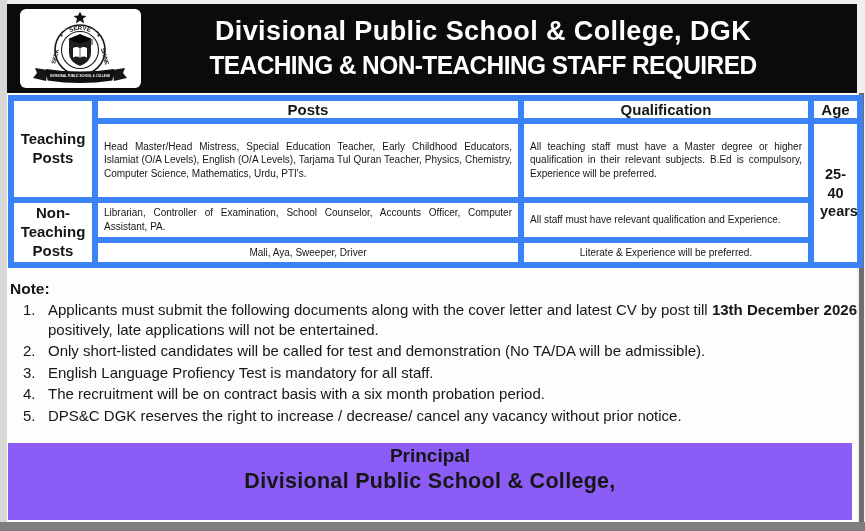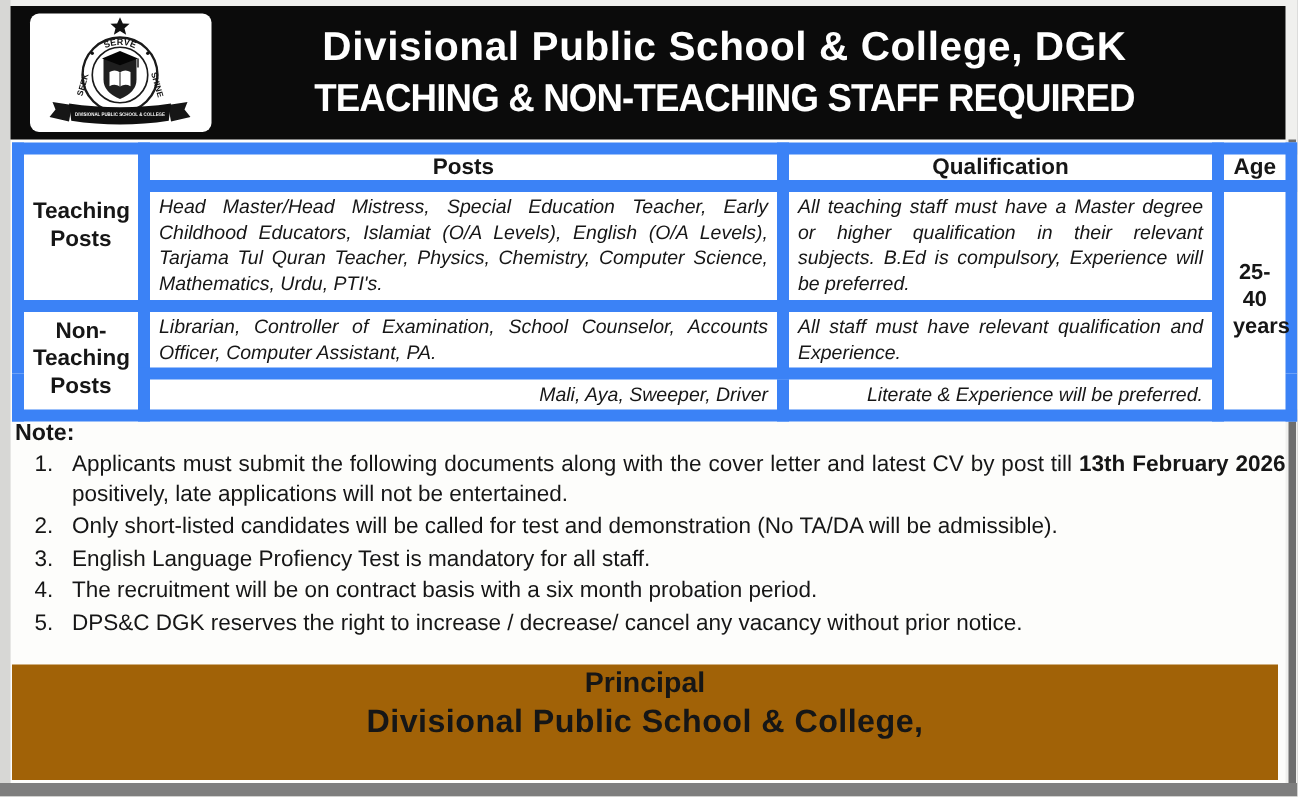--- a/index.html
+++ b/index.html
@@ -21,7 +21,7 @@
   .subtitle > span { display:inline-block; font-size:26px; font-weight:bold; letter-spacing:-0.6px; transform:scaleX(0.94); transform-origin:center; }
 
   table.ad-table { position:absolute; left:8px; top:95px; width:849px; border-collapse:collapse; table-layout:fixed; background:#fff; }
-  .ad-table th, .ad-table td { border:8px solid #3b82f6; padding:1px 6px 2px; vertical-align:middle; }
+  .ad-table th, .ad-table td { border:6px solid #3b82f6; padding:1px 6px 2px; vertical-align:middle; }
   .ad-table th { font-size:15px; font-weight:bold; text-align:center; height:21px; padding:0 4px; }
   .group-label { font-size:15px; font-weight:bold; text-align:center; line-height:1.25; }
   .body-cell { font-size:13px; line-height:1.32; text-align:justify;font-style:italic; }

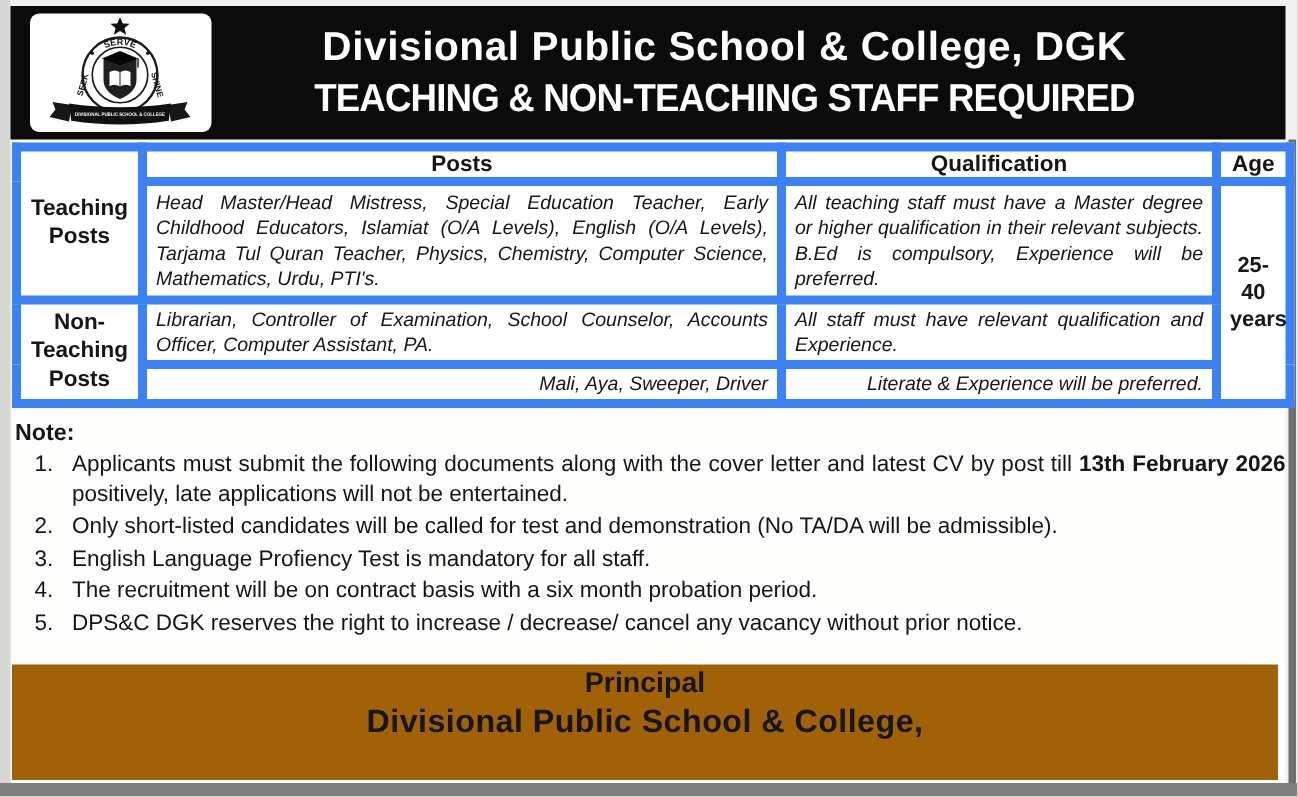--- a/index.html
+++ b/index.html
@@ -24,7 +24,7 @@
   .ad-table th, .ad-table td { border:6px solid #3b82f6; padding:1px 6px 2px; vertical-align:middle; }
   .ad-table th { font-size:15px; font-weight:bold; text-align:center; height:21px; padding:0 4px; }
   .group-label { font-size:15px; font-weight:bold; text-align:center; line-height:1.25; }
-  .body-cell { font-size:13px; line-height:1.32; text-align:justify;font-style:italic; }
+  .body-cell { font-size:10px; line-height:1.32; text-align:justify; }
   .body-cell.left { text-align:right; }
   td.tall { height:79px; }
   .age-cell { font-size:14.5px; text-align:center; line-height:1.25; padding:0 2px;font-weight:bold; }

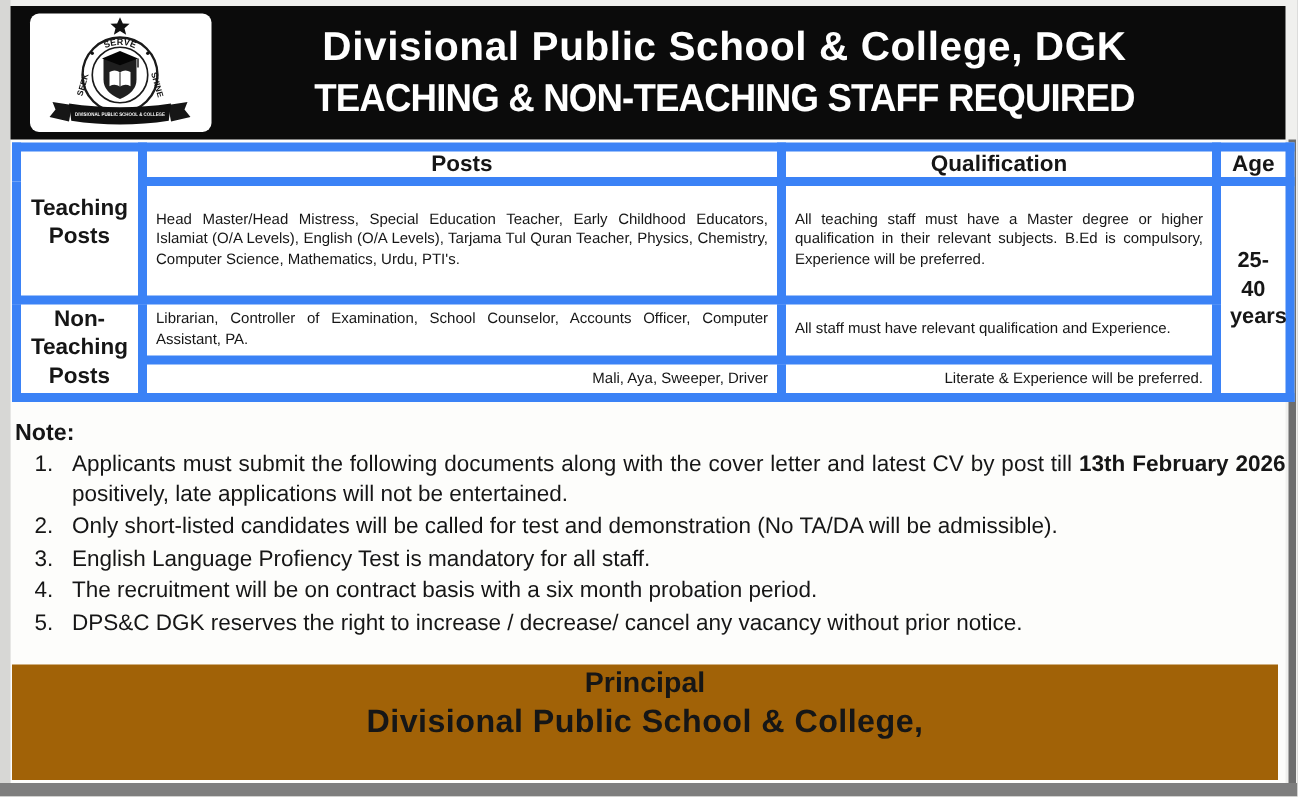--- a/index.html
+++ b/index.html
@@ -25,7 +25,7 @@
   .ad-table th { font-size:15px; font-weight:bold; text-align:center; height:21px; padding:0 4px; }
   .group-label { font-size:15px; font-weight:bold; text-align:center; line-height:1.25; }
   .body-cell { font-size:10px; line-height:1.32; text-align:justify; }
-  .body-cell.left { text-align:right; }
+  .body-cell.left { text-align:center; }
   td.tall { height:79px; }
   .age-cell { font-size:14.5px; text-align:center; line-height:1.25; padding:0 2px;font-weight:bold; }
 

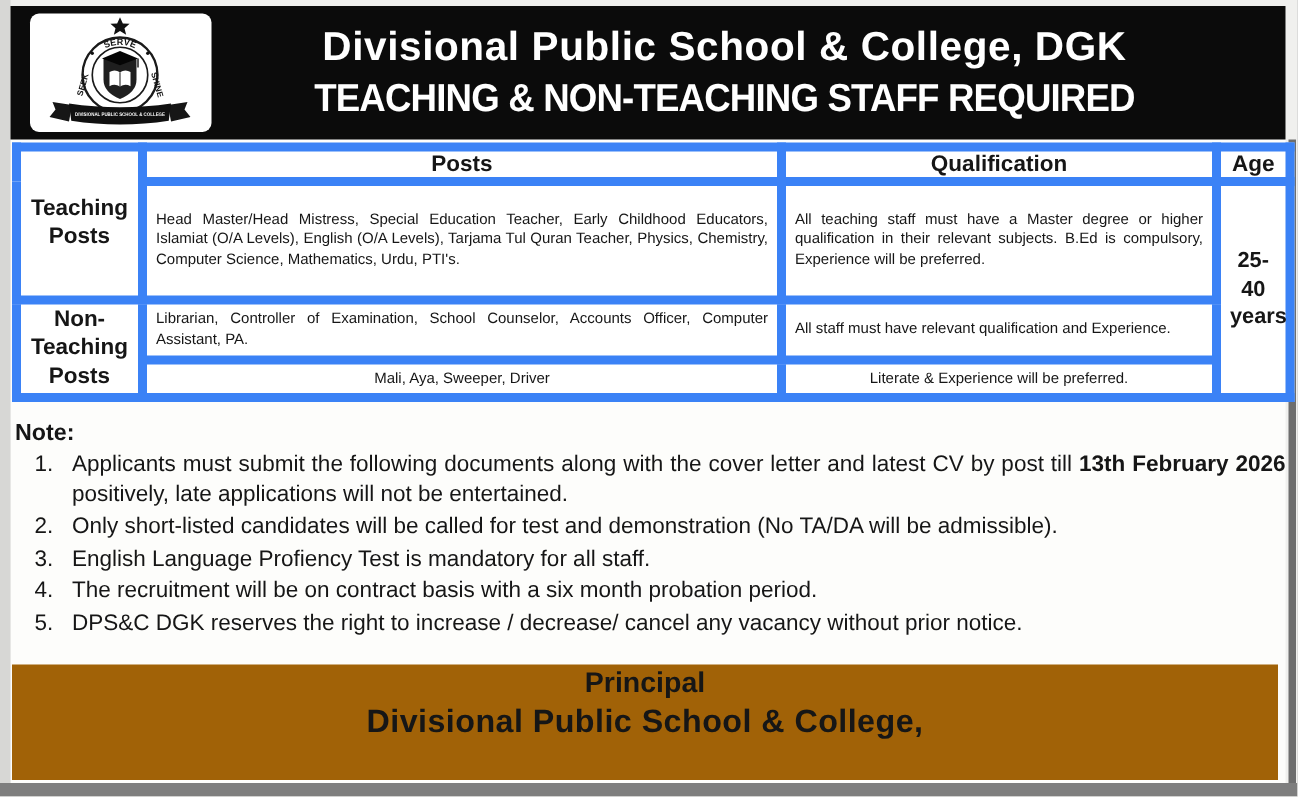--- a/index.html
+++ b/index.html
@@ -120,7 +120,7 @@
     <div class="note-item">
       <span class="note-num">1.</span>
       <div class="note-body">
-        <div class="note-text"><span>Applicants must submit the following documents along with the cover letter and latest CV by post till </span><span class="deadline">13th February 2026</span><span> positively, late applications will not be entertained.</span></div>
+        <div class="note-text"><span>Applicants must submit the following documents along with the cover letter and latest CV by post till </span><span class="deadline">13th December 2026</span><span> positively, late applications will not be entertained.</span></div>
       </div>
     </div>
 

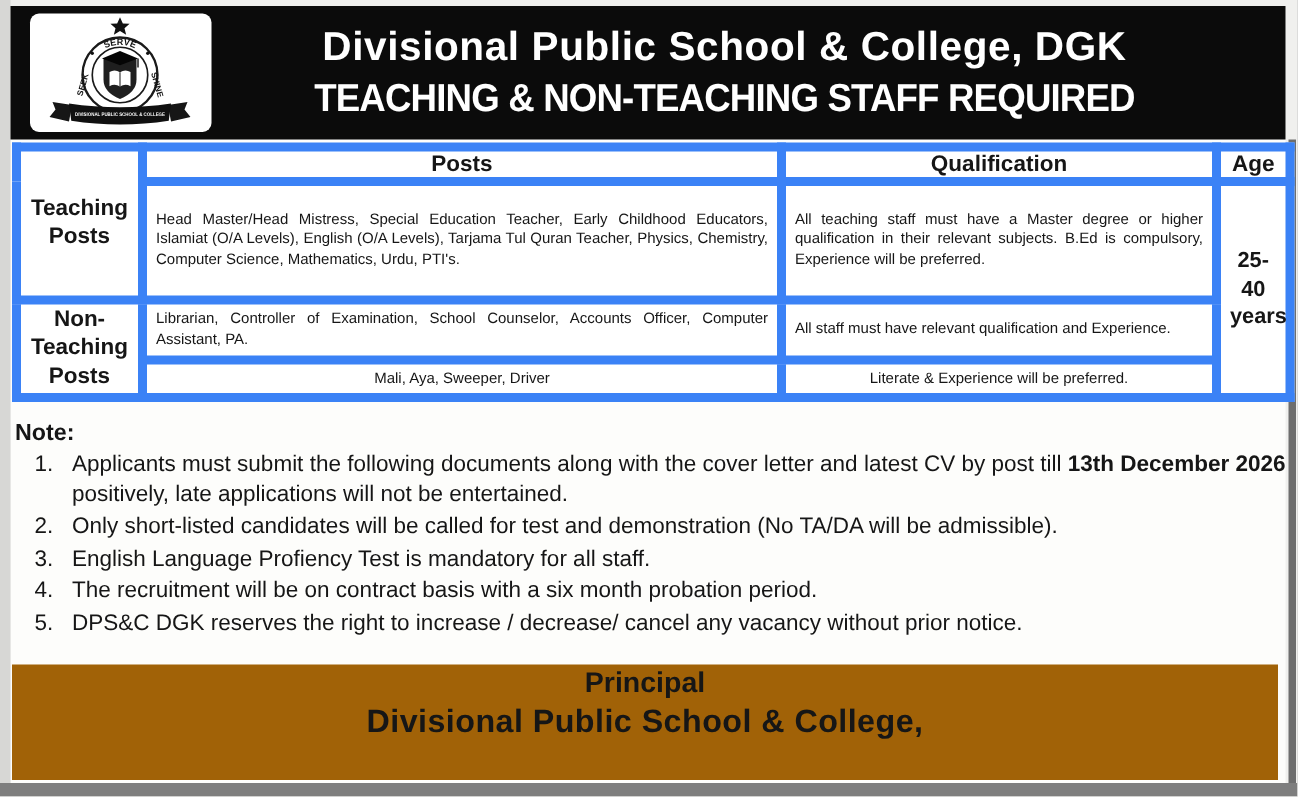--- a/index.html
+++ b/index.html
@@ -38,7 +38,7 @@
   .deadline { font-weight:bold; }
   .doc-grid { display:grid; grid-template-columns:382px auto; margin-left:70px; font-weight:bold; line-height:1.42; letter-spacing:-0.2px; }
 
-  .footer { position:absolute; left:8px; top:443px; width:844px; height:77px; background:#a16207; text-align:center; padding-top:2px; }
+  .footer { position:absolute; left:8px; top:443px; width:844px; height:77px; background:#8b5cf6; text-align:center; padding-top:2px; }
   .footer-signatory { font-size:19px; font-weight:bold; line-height:1.15; }
   .footer-org { font-size:21.5px; font-weight:bold; line-height:1.15; margin-top:2px; letter-spacing:0.3px; }
   .footer-address { margin-top:3px; }

